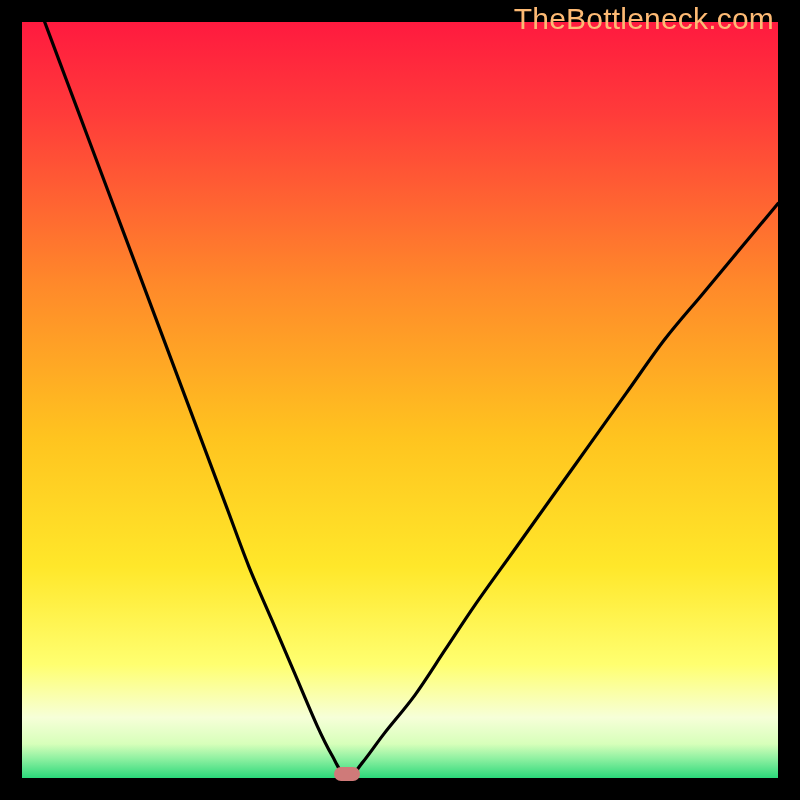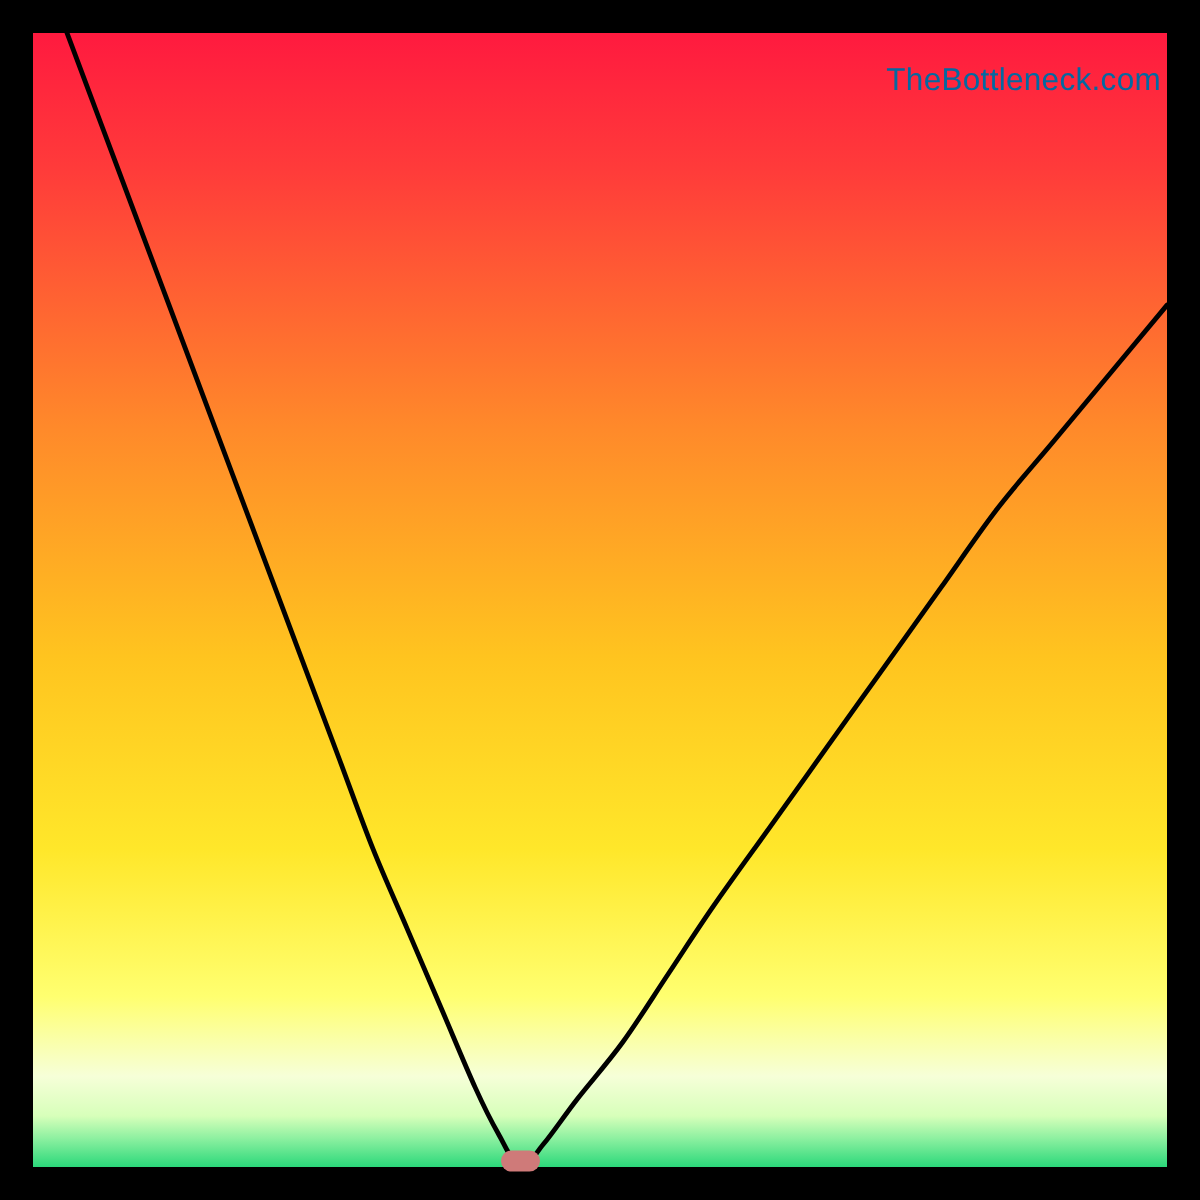--- a/index.html
+++ b/index.html
@@ -30,12 +30,11 @@
     position: absolute;
     top: 2px;
     right: 26px;
-    color: #0369a1;
-    font-size: 21px;
+    color: #fdba74;
+    font-size: 30px;
     font-weight: 400;
     letter-spacing: 0.2px;
     user-select: none;
-    margin-top: 40px;
   }
   .marker {
     position: absolute;

